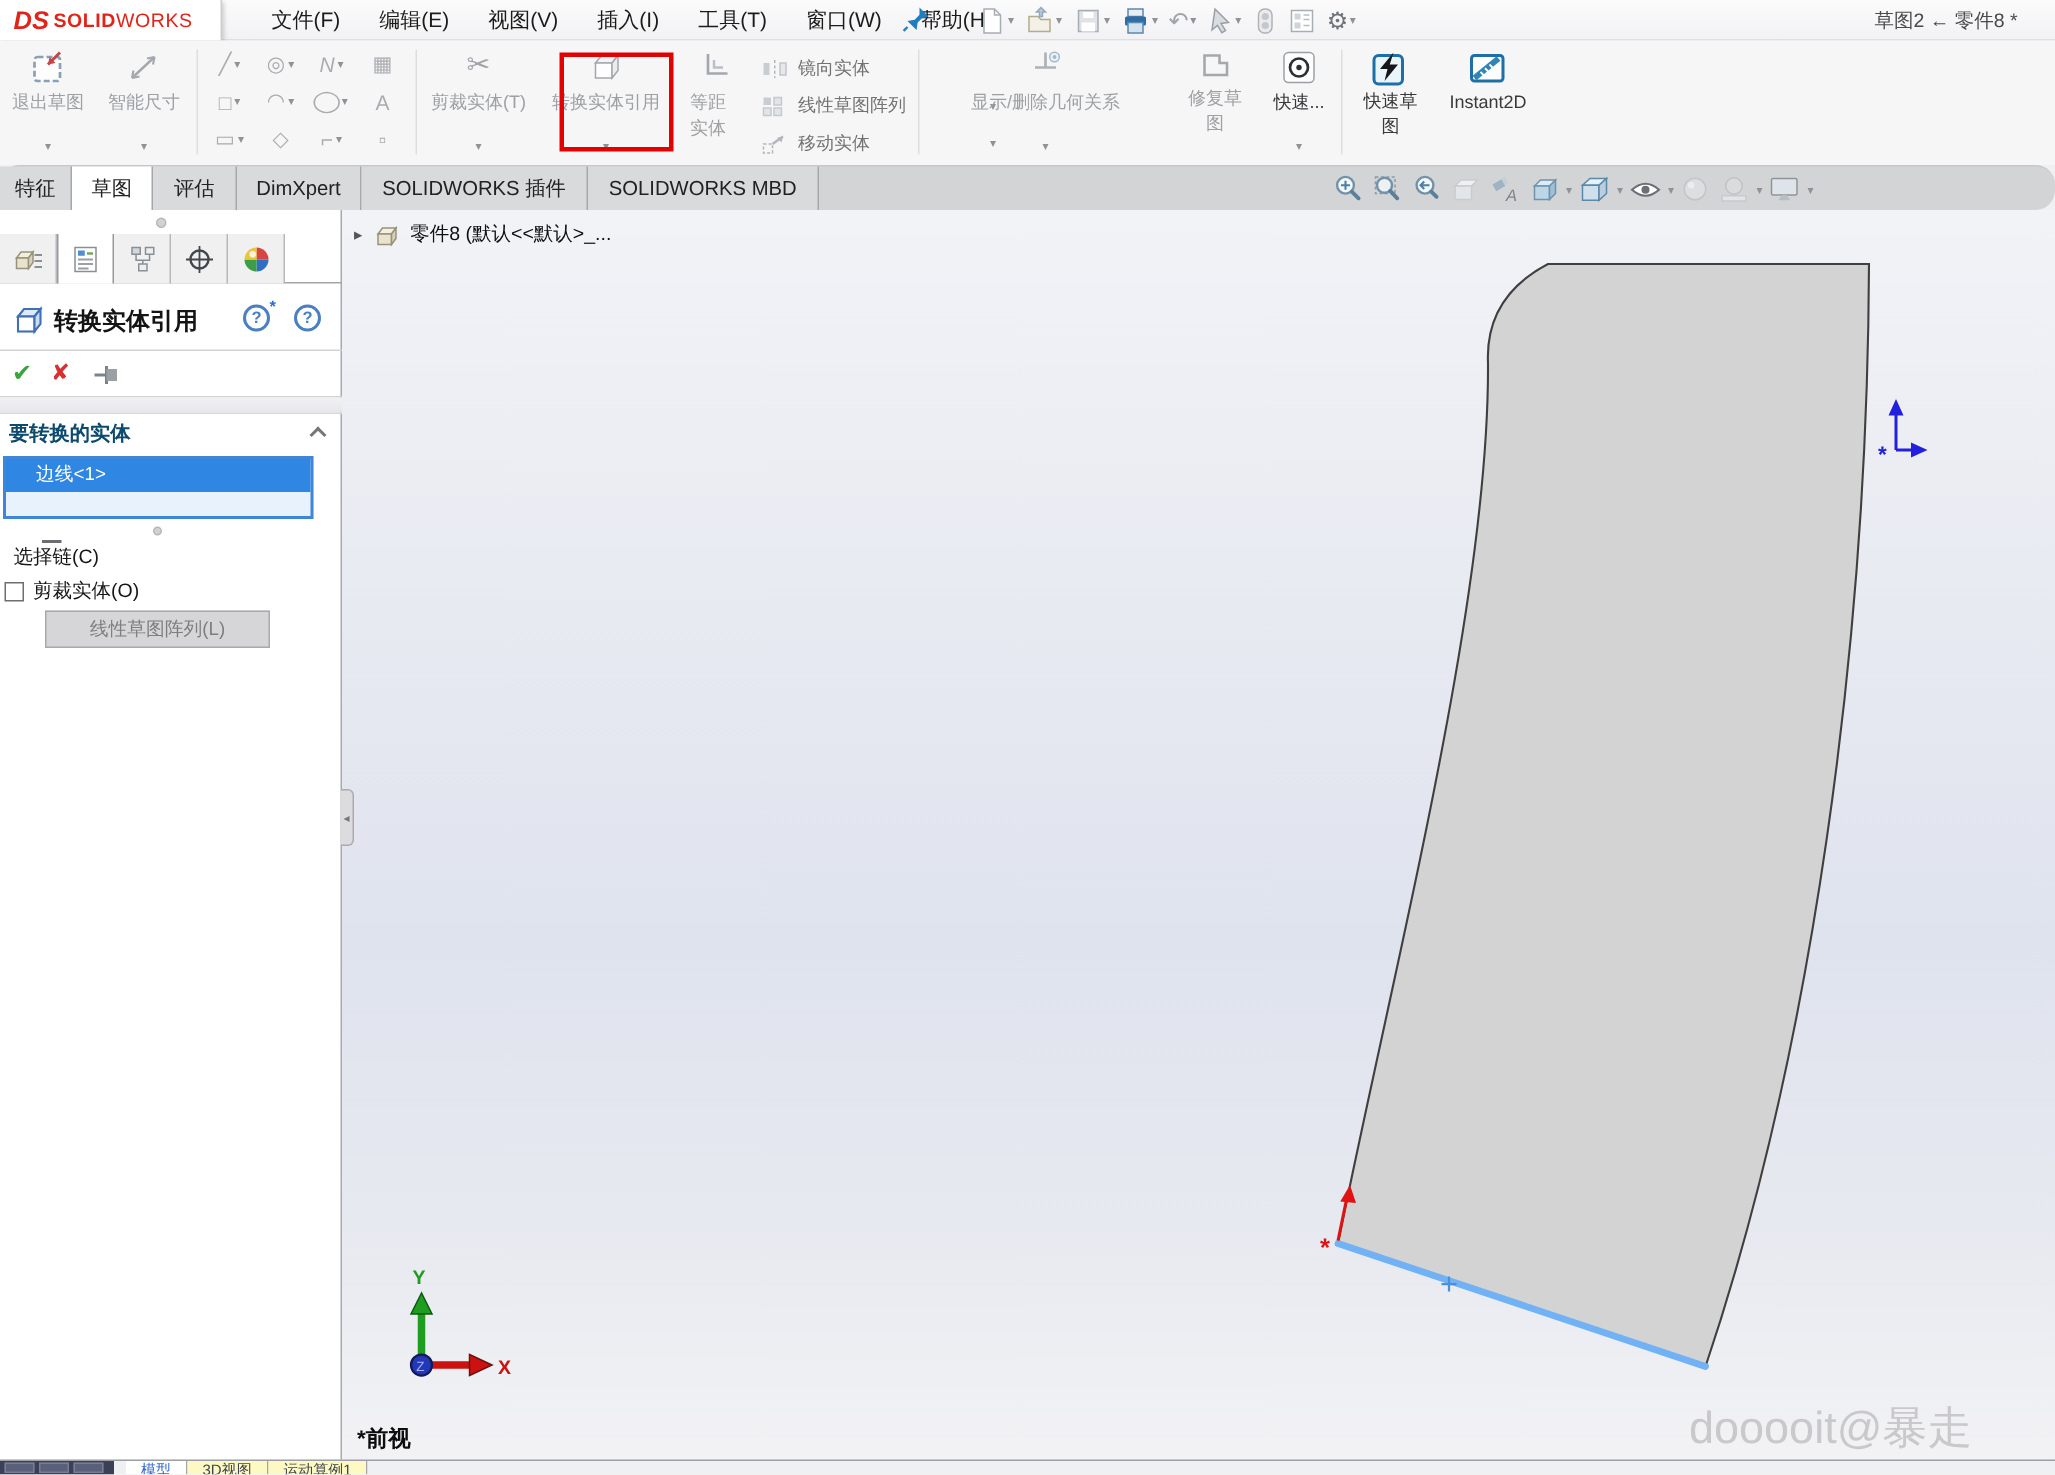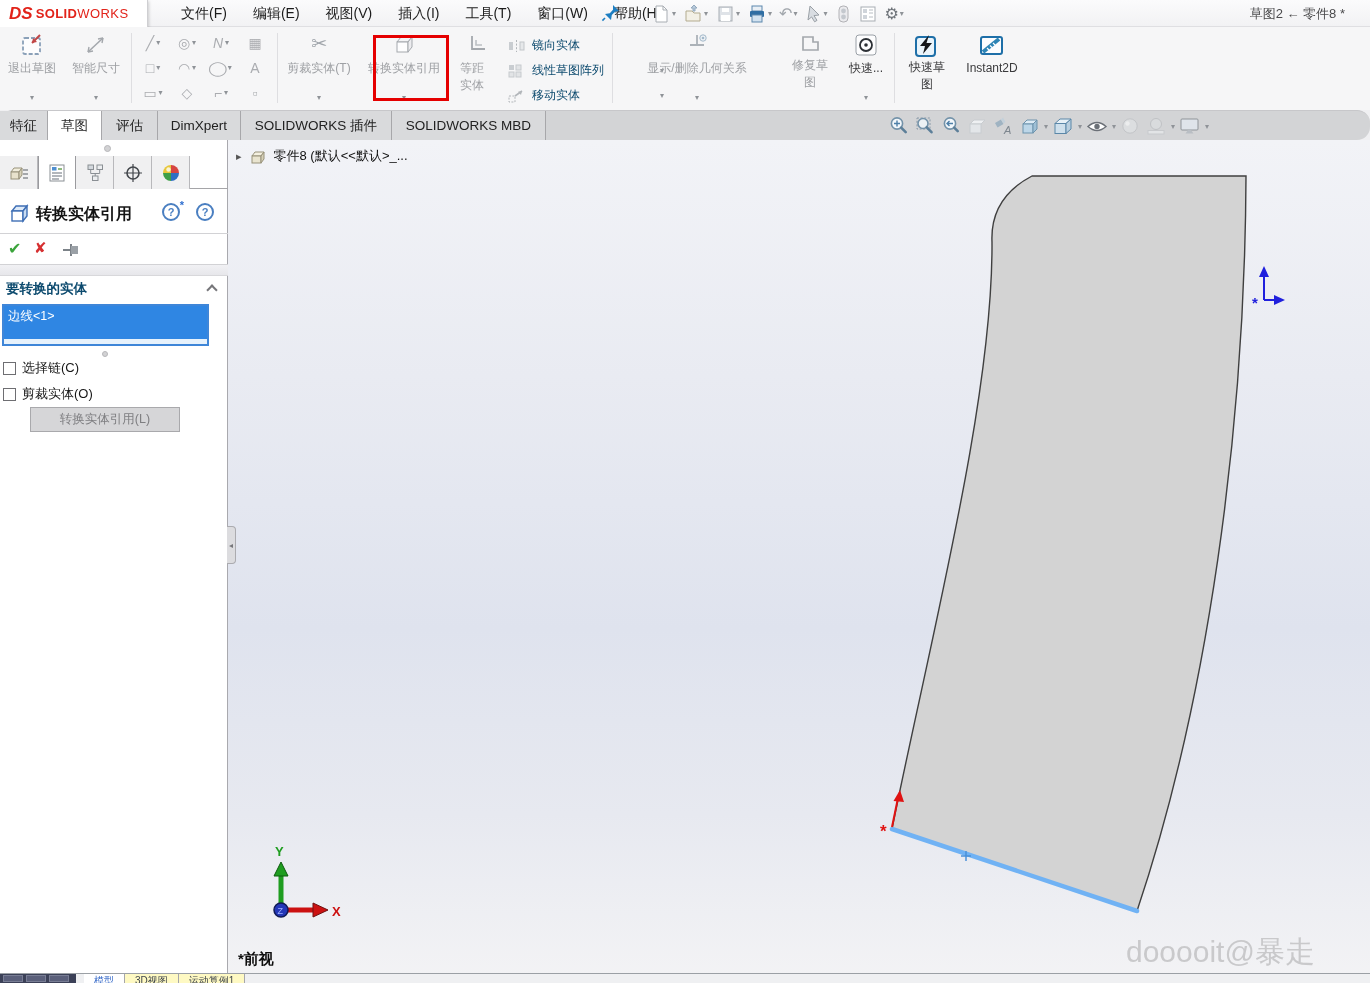--- a/index.html
+++ b/index.html
@@ -35,7 +35,7 @@
   .mgrid-cell { width:34px; display:flex; align-items:center; justify-content:center; gap:2px; }
   .mgrid-cell .g { font-size:14px; color:#aaacb0; }
   .stackrow { position:absolute; left:508px; width:158px; height:25px; display:flex; align-items:center; }
-  .stackrow .slabel { font-size:12px; color:#0c4a6e; margin-left:6px; text-align:left; flex:1; }
+  .stackrow .slabel { font-size:12px; color:#737373; margin-left:6px; text-align:left; flex:1; }
   .stackrow .scaret { font-size:8px; color:#8f9398; margin-right:2px; }
 
   

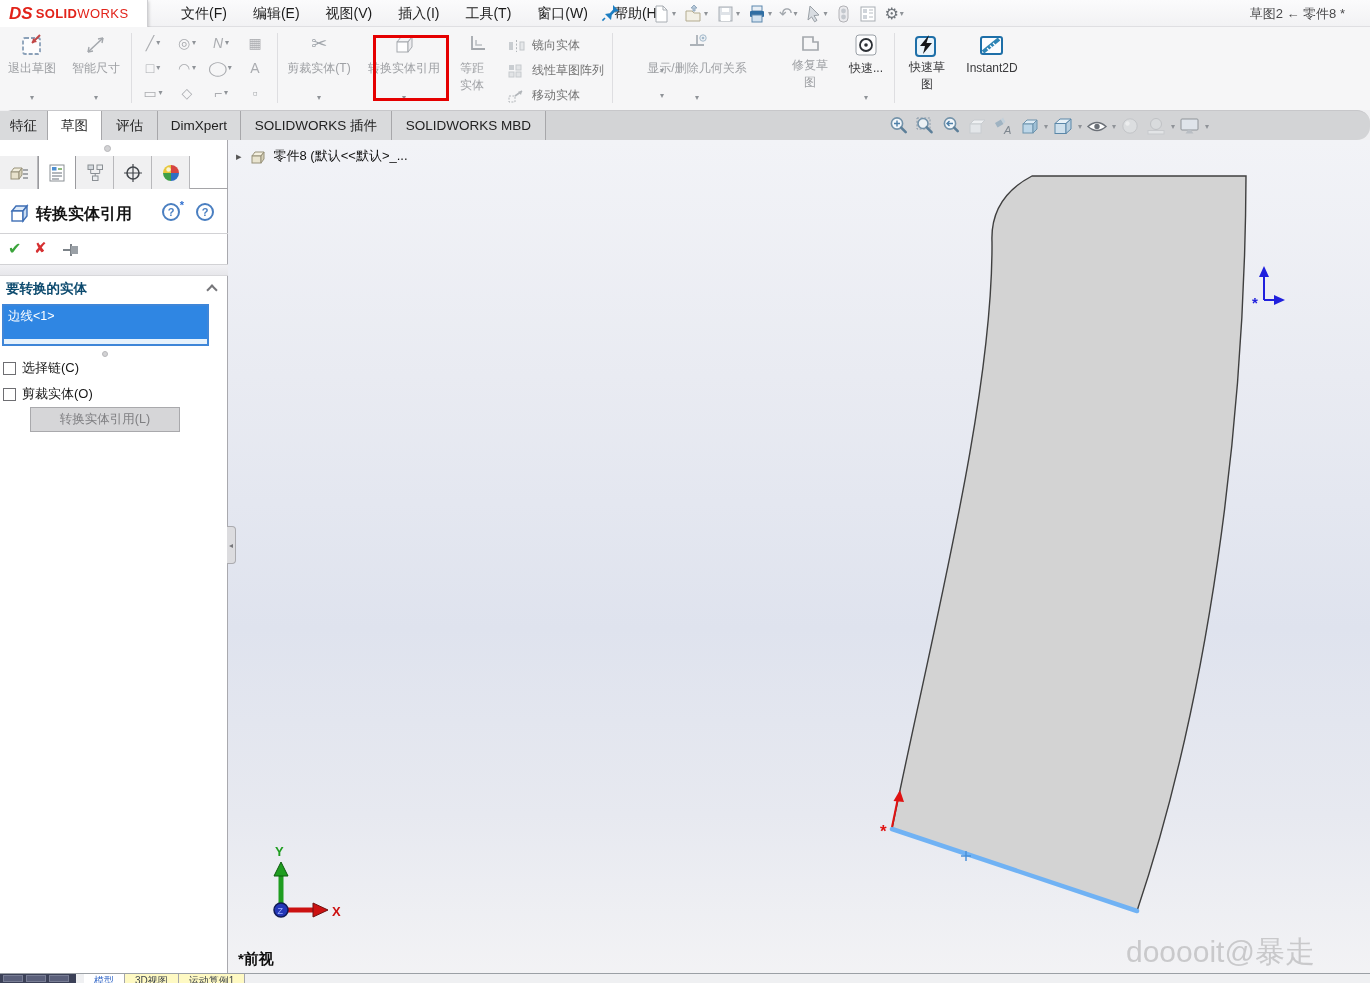--- a/index.html
+++ b/index.html
@@ -63,7 +63,7 @@
   .section-hd { position:absolute; top:140px; left:6px; font-size:13.5px; font-weight:bold; color:#0c4a6e; }
   .chev { position:absolute; top:146px; left:208px; width:8px; height:8px; border-left:2px solid #76767a; border-top:2px solid #76767a; transform:rotate(45deg); }
   .listbox { position:absolute; top:164px; left:2px; width:207px; height:42px; border:2px solid #3f86d8; background:#e7f2fc; }
-  .listrow { height:33px; line-height:21px; padding-left:4px; font-size:12.5px; }
+  .listrow { height:22px; line-height:21px; padding-left:20px; font-size:12.5px; }
   .listrow.sel { background:#2f86e3; color:#fff; }
   .cbrow { position:absolute; left:3px; height:16px; display:flex; align-items:center; }
   .cb { width:13px; height:13px; border:1px solid #6e6e72; background:#fff; }

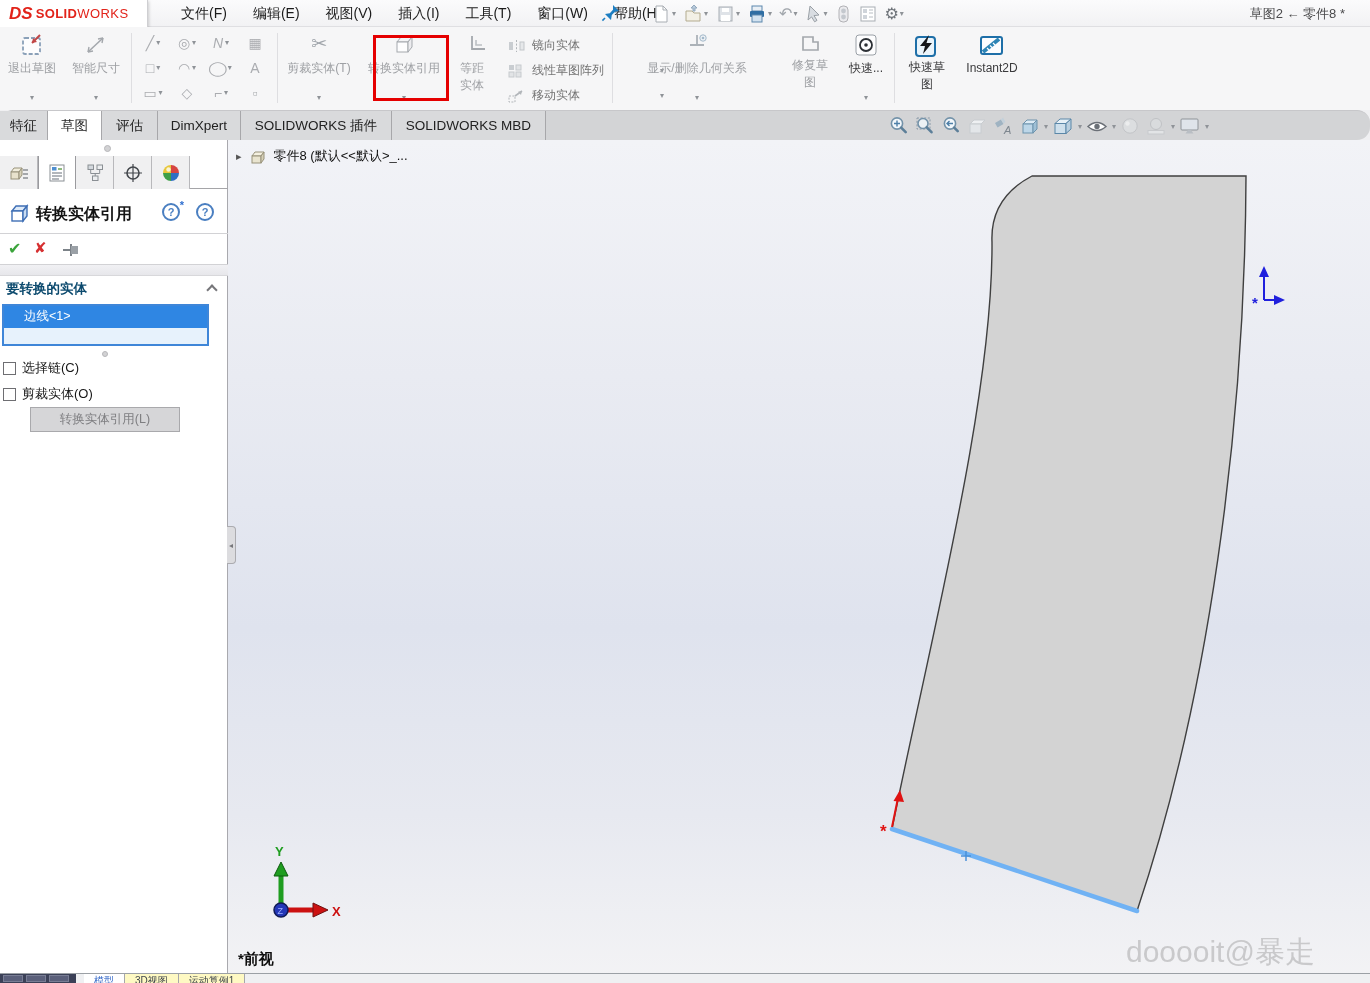--- a/index.html
+++ b/index.html
@@ -538,7 +538,7 @@
   </div>
   <div class="dot" style="left:102px; top:211px; width:6px; height:6px;"></div>
 
-  <div class="cbrow" style="top:220px;">
+  <div class="cbrow" style="top:220px;flex-direction:column;">
     <span class="cb"></span>
     <span class="cbl">选择链(C)</span>
   </div>

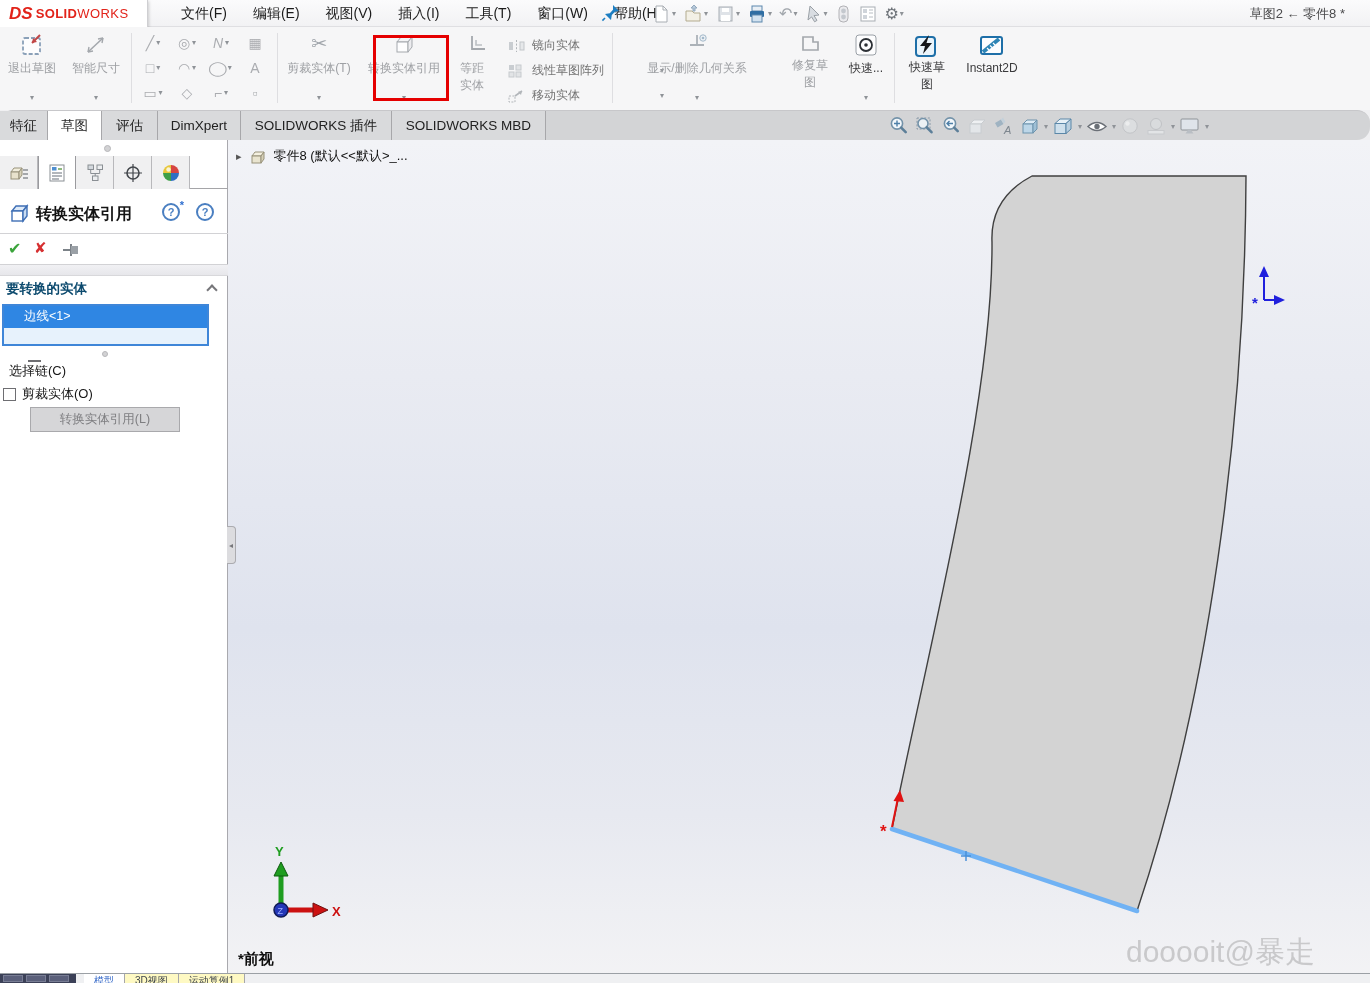--- a/index.html
+++ b/index.html
@@ -546,7 +546,7 @@
     <span class="cb"></span>
     <span class="cbl">剪裁实体(O)</span>
   </div>
-  <div class="dis-btn">转换实体引用(L)</div>
+  <div class="dis-btn">线性草图阵列(L)</div>
 </div>
 
 <div class="gfx">

